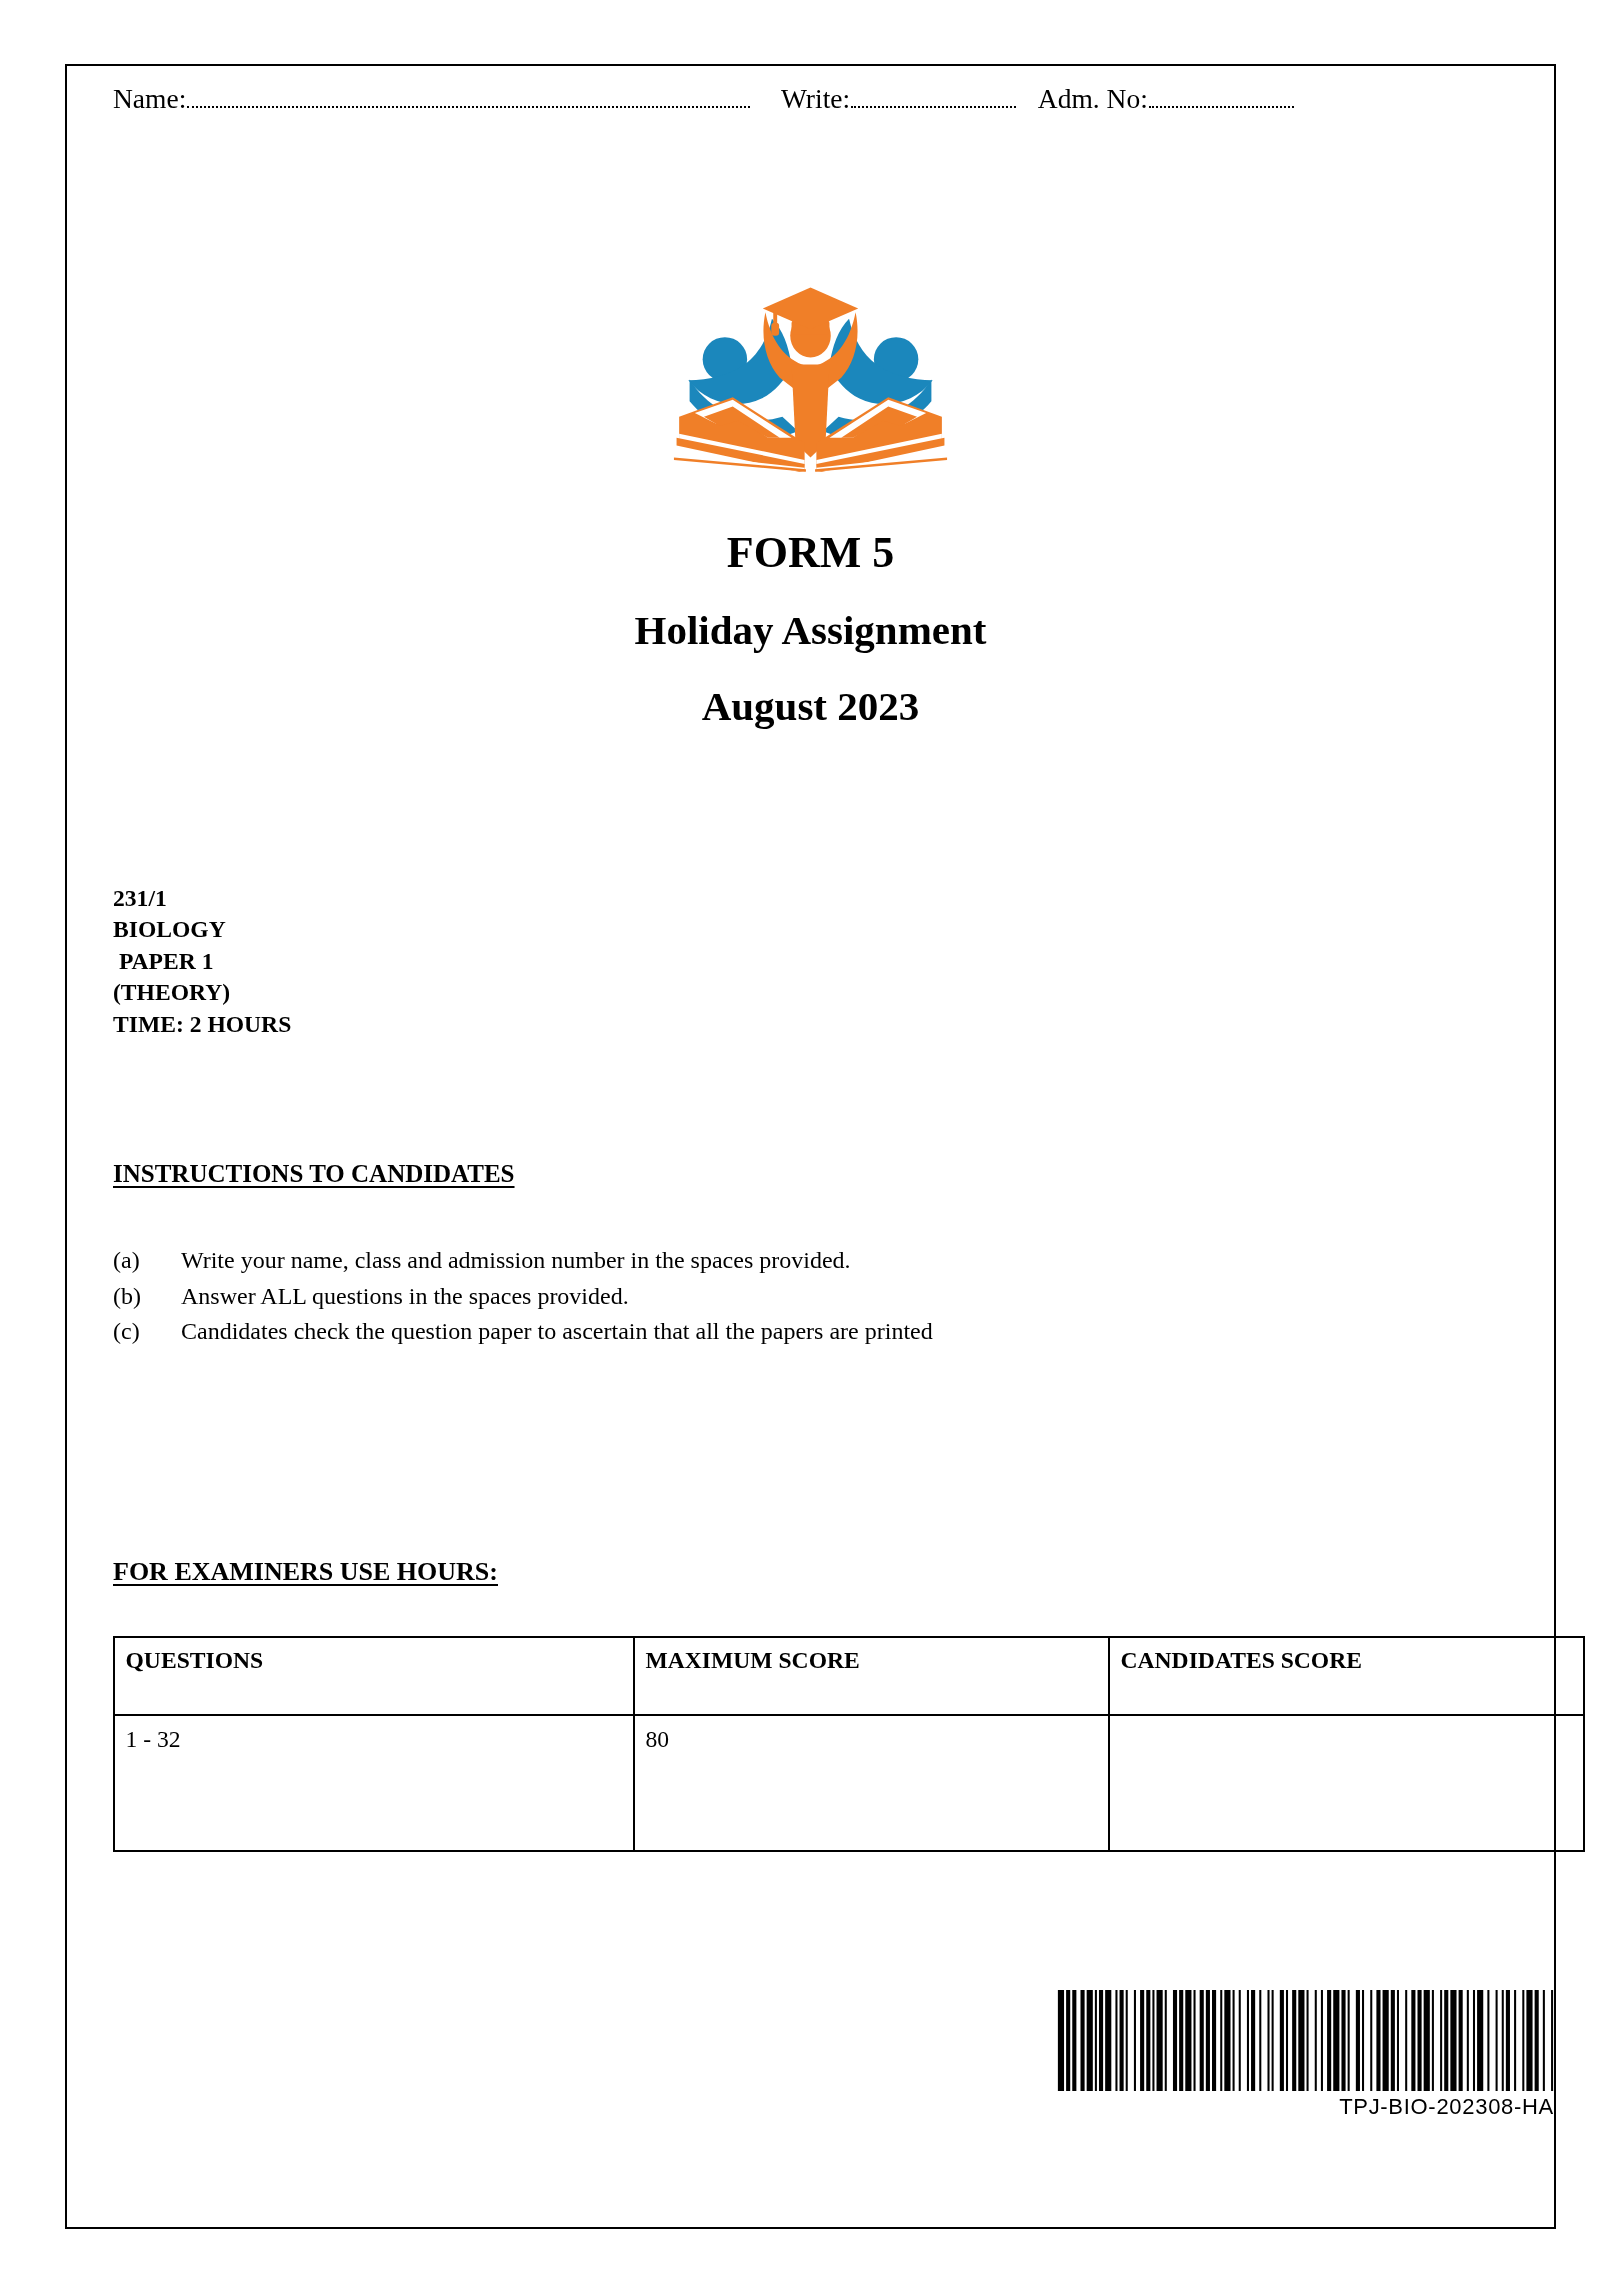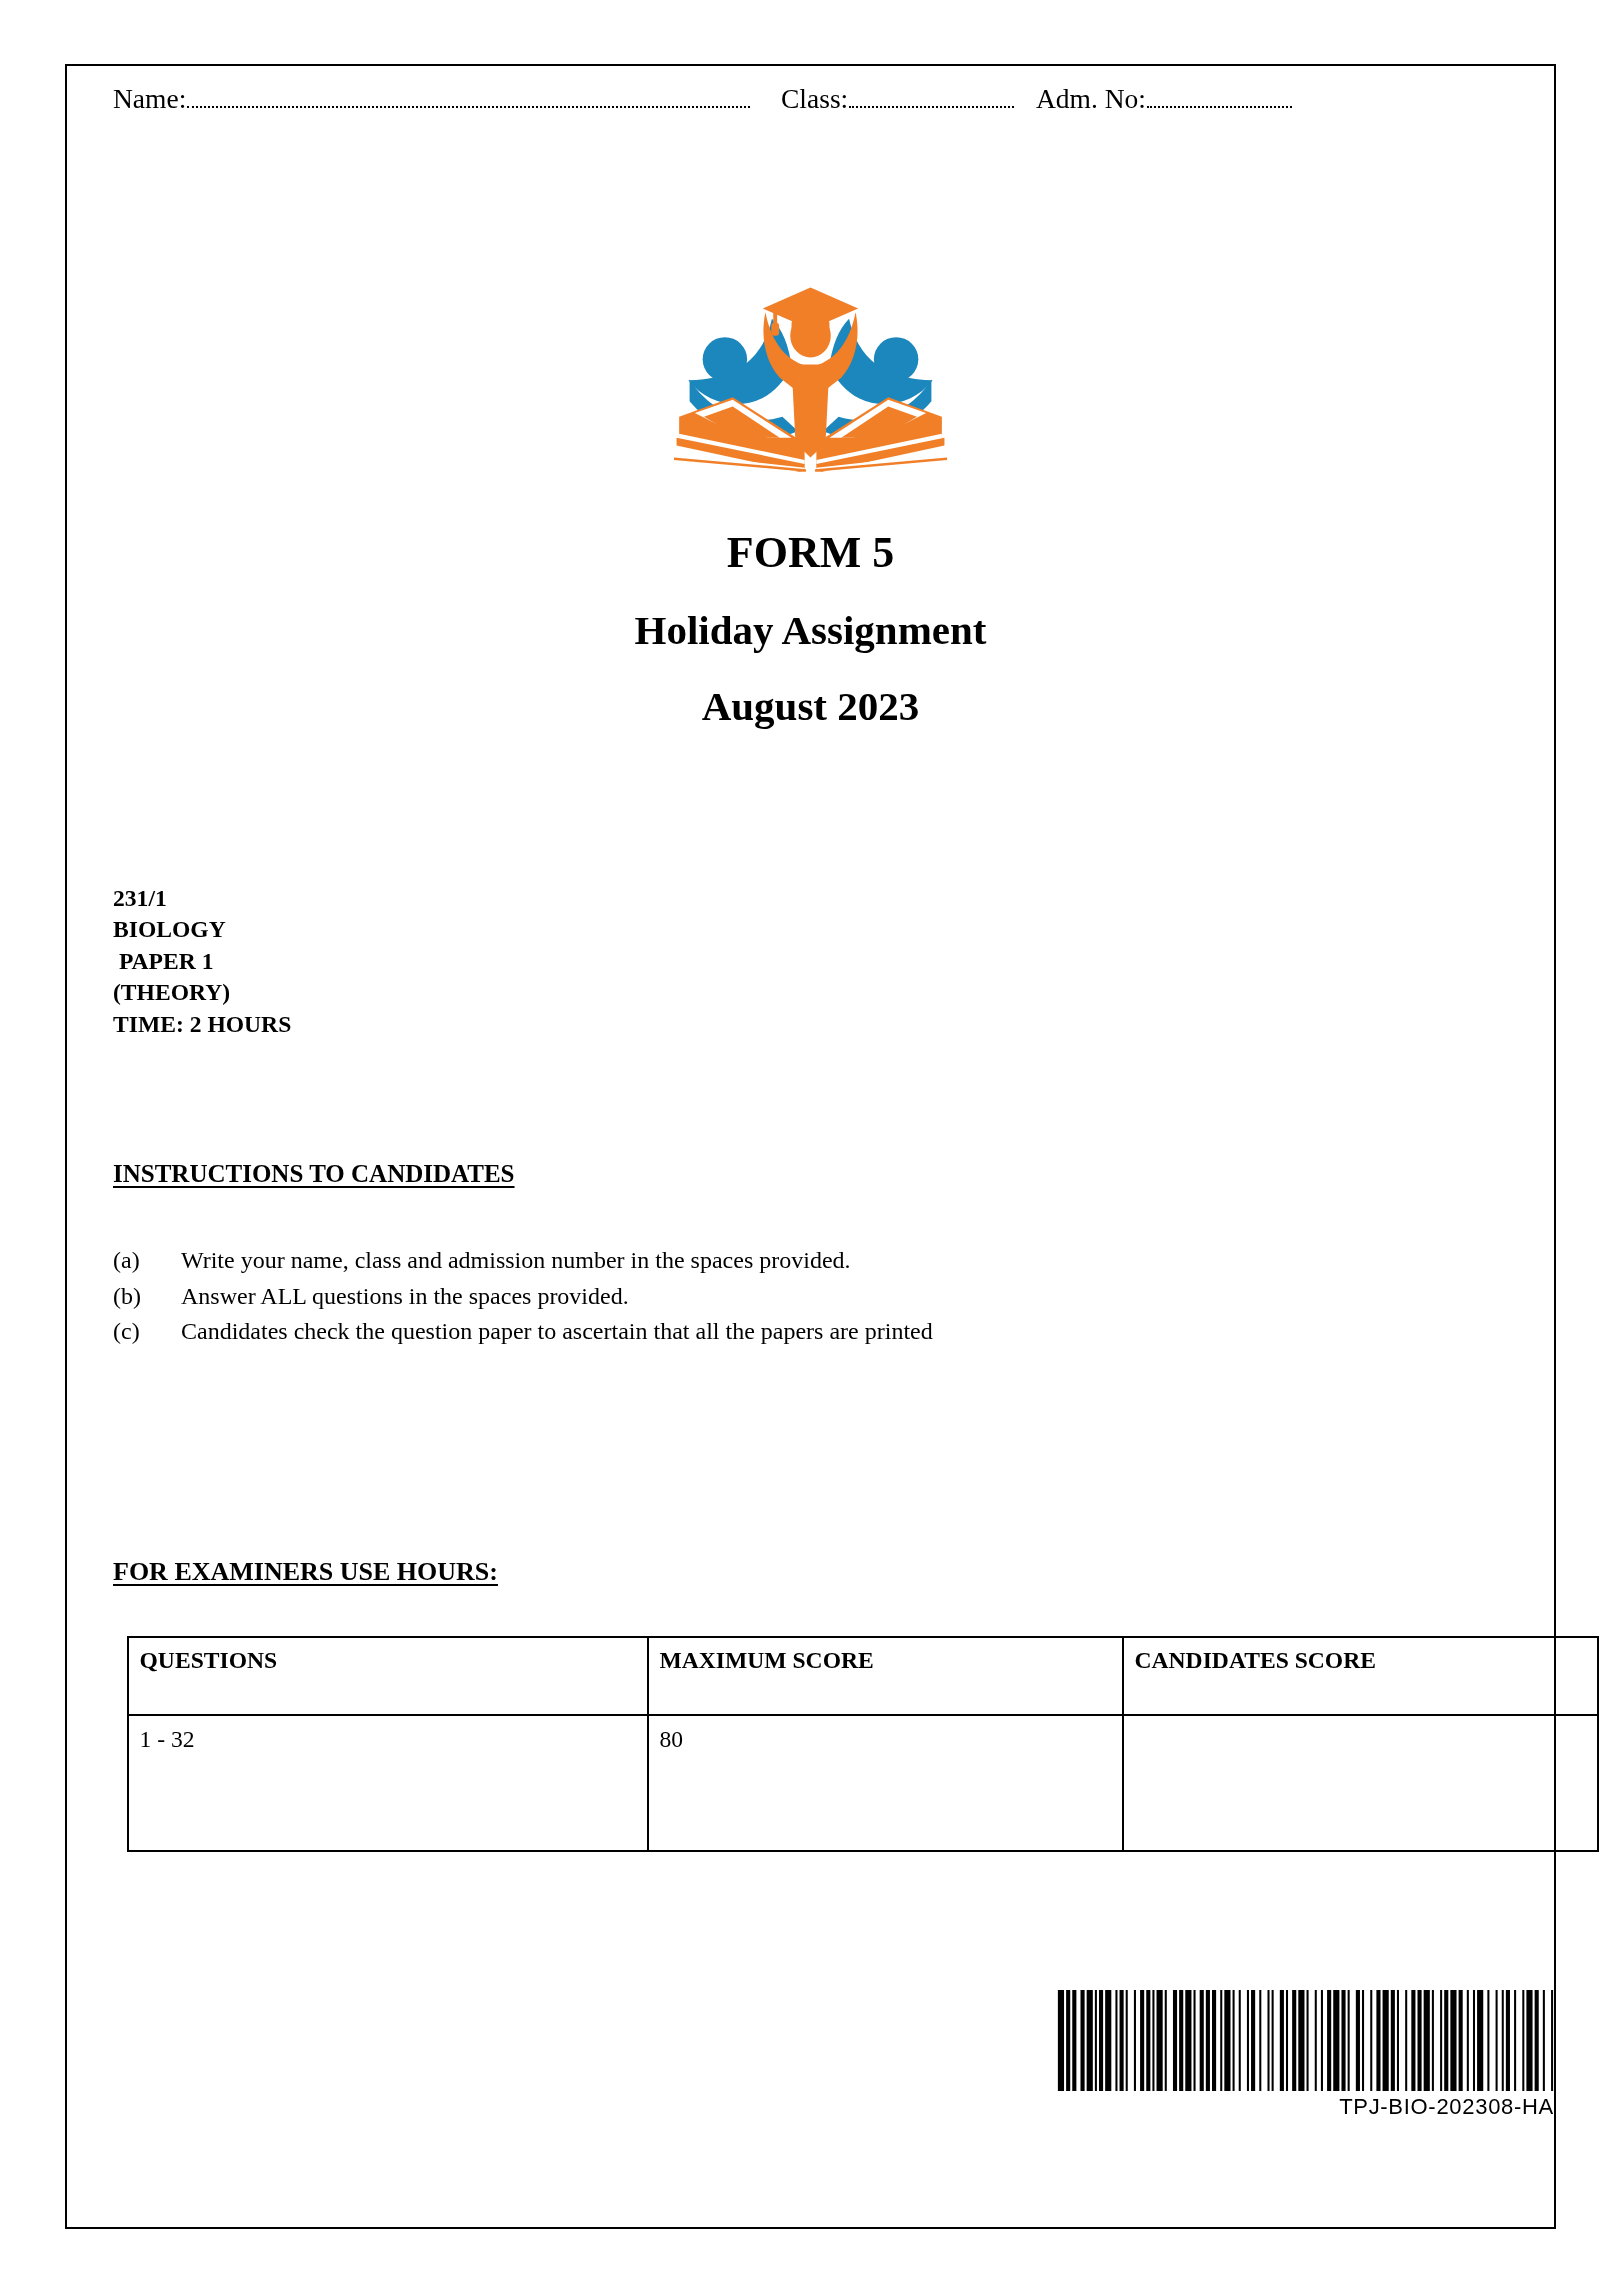--- a/index.html
+++ b/index.html
@@ -203,7 +203,7 @@
         <span class="fieldlabel">Name:</span>
         <span class="dotfill name"></span>
         <span class="gap-md"></span>
-        <span class="fieldlabel">Class:</span>
+        <span class="fieldlabel">Write:</span>
         <span class="dotfill class"></span>
         <span class="gap-sm"></span>
         <span class="fieldlabel">Adm. No:</span>

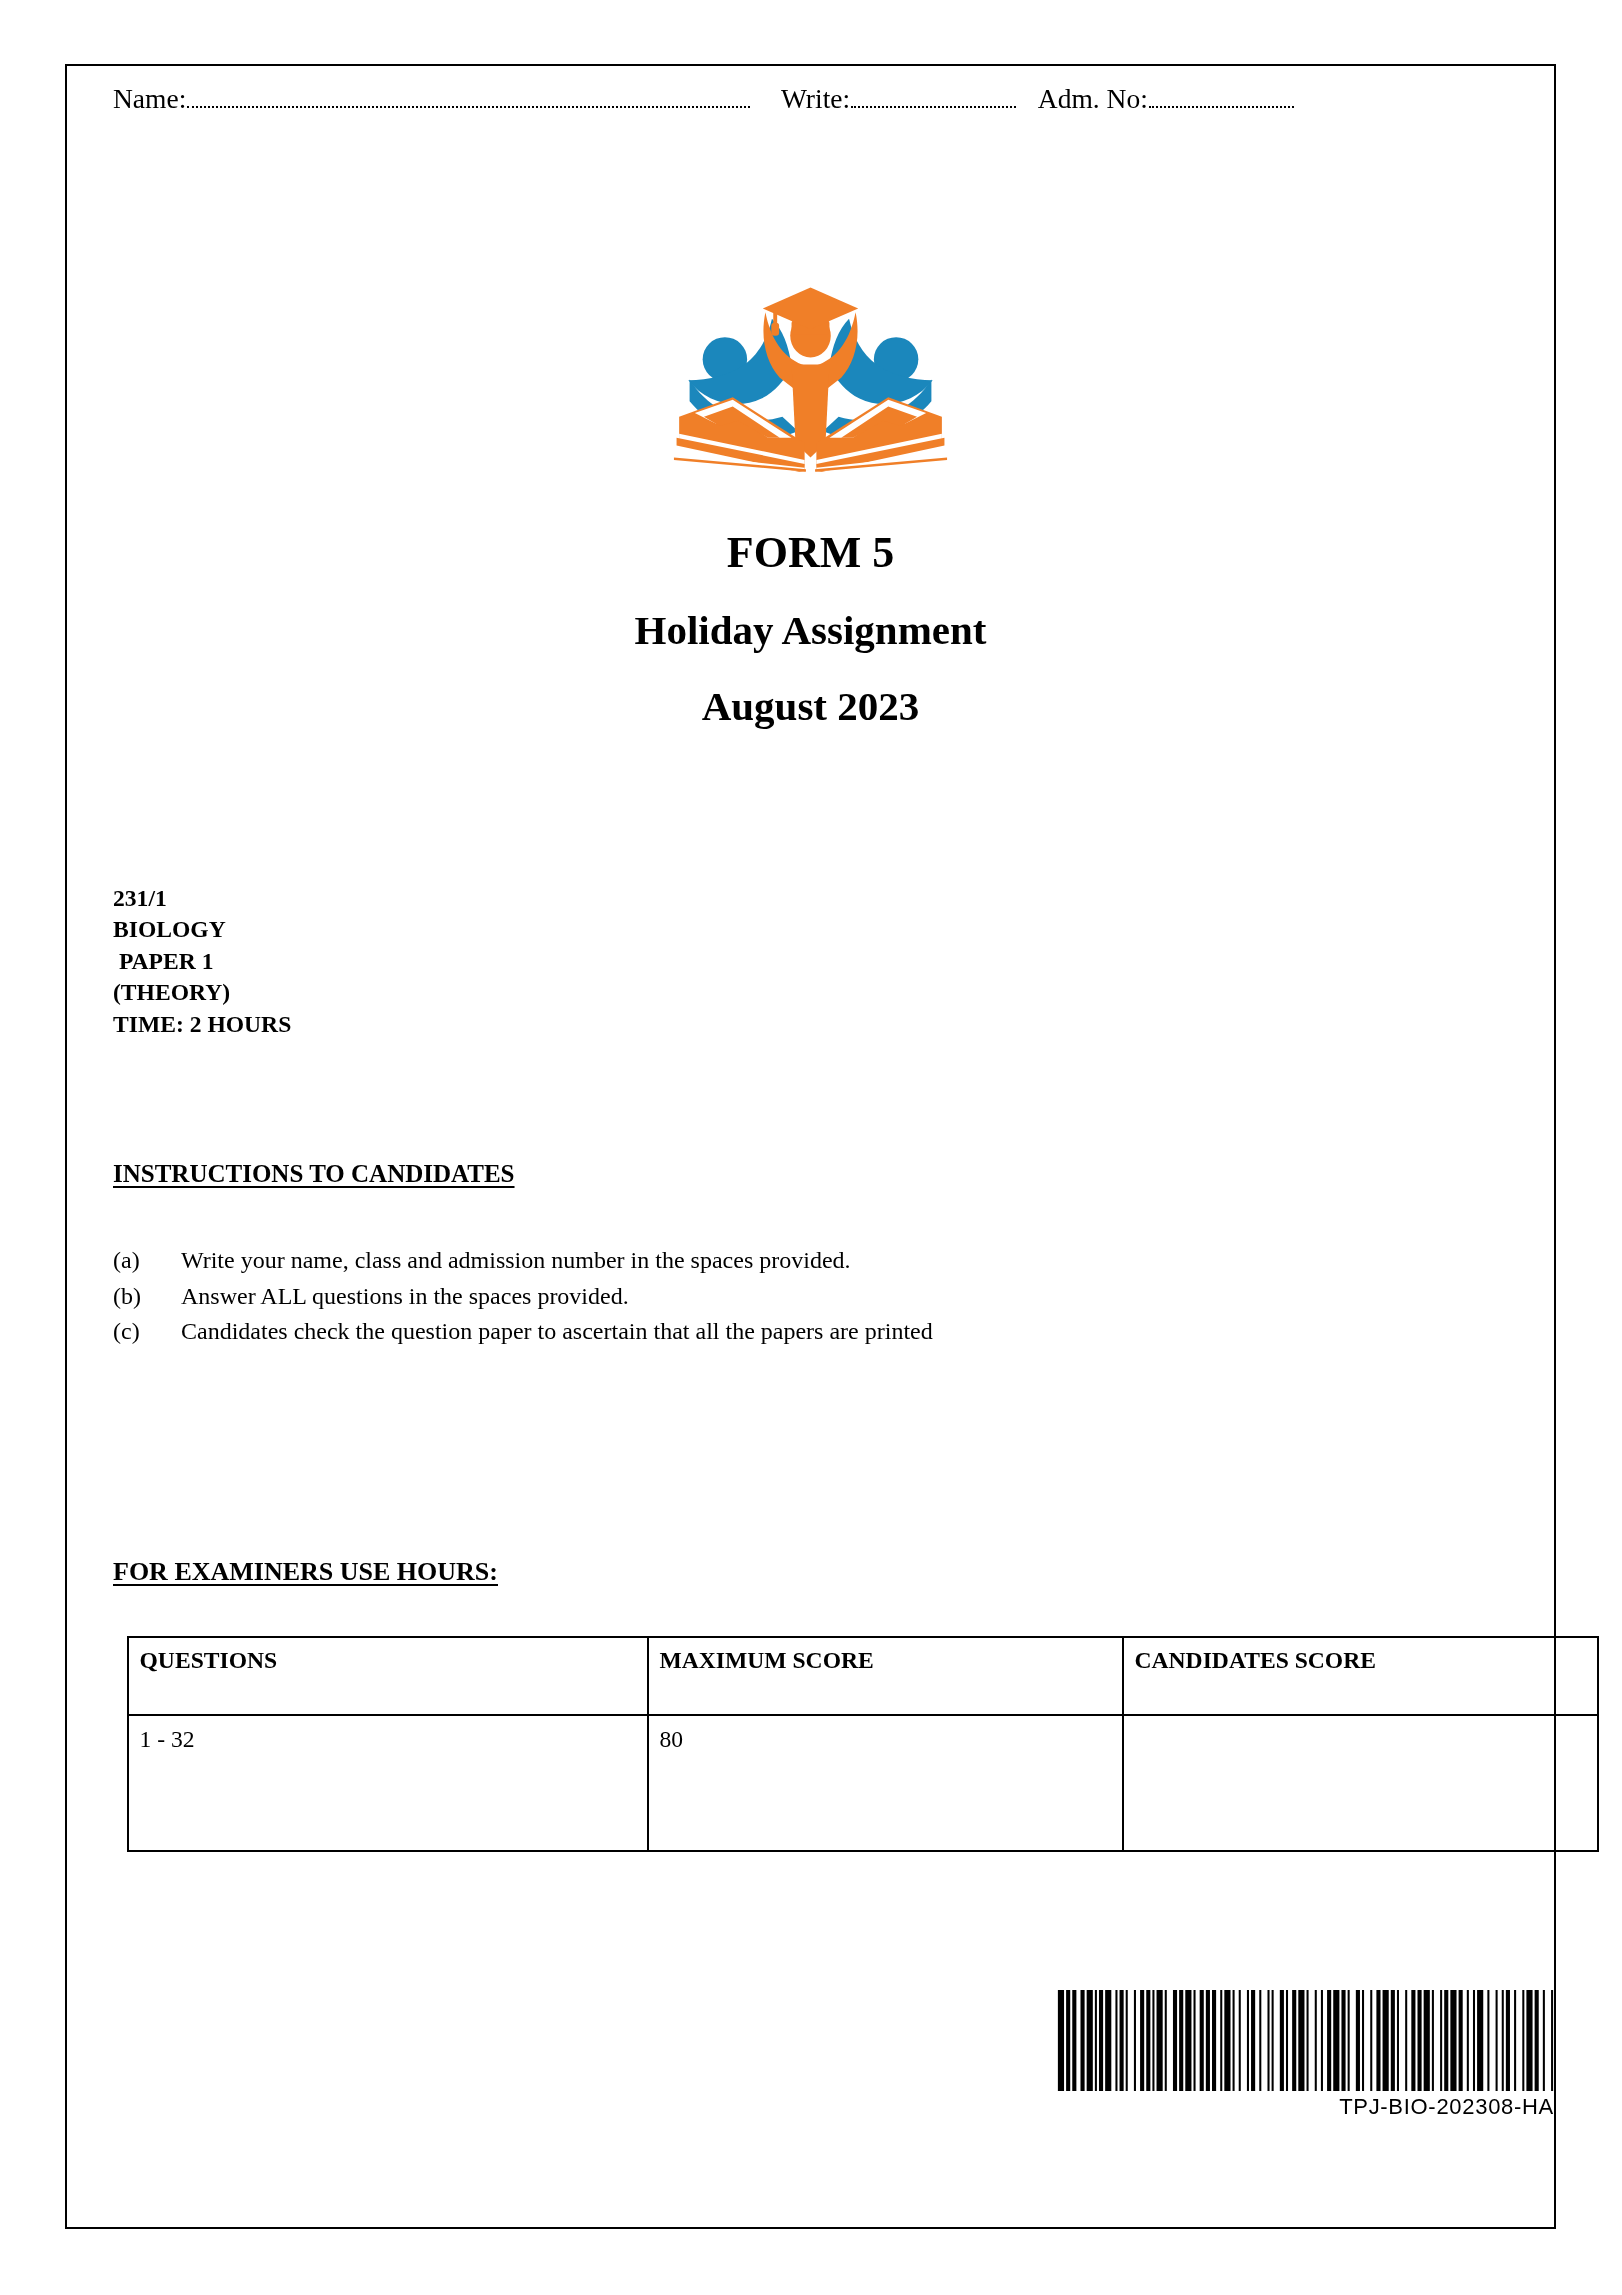--- a/index.html
+++ b/index.html
@@ -151,7 +151,7 @@
   }
   .score-table {
     position: absolute;
-    left: 60px;
+    left: 46px;
     top: 1570px;
     width: 1400px;
     border-collapse: collapse;

